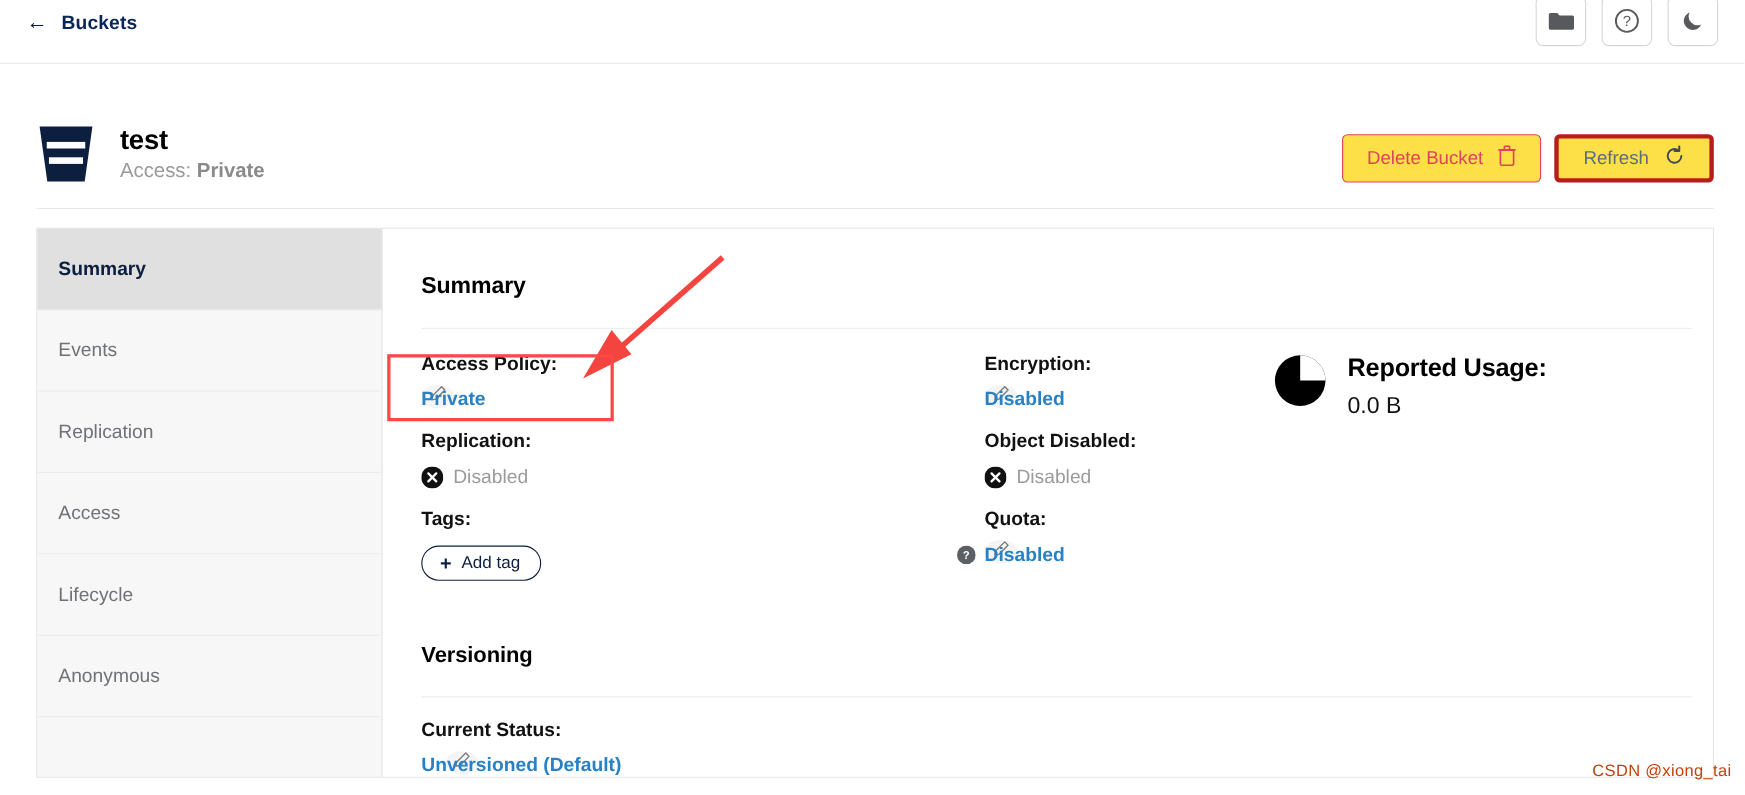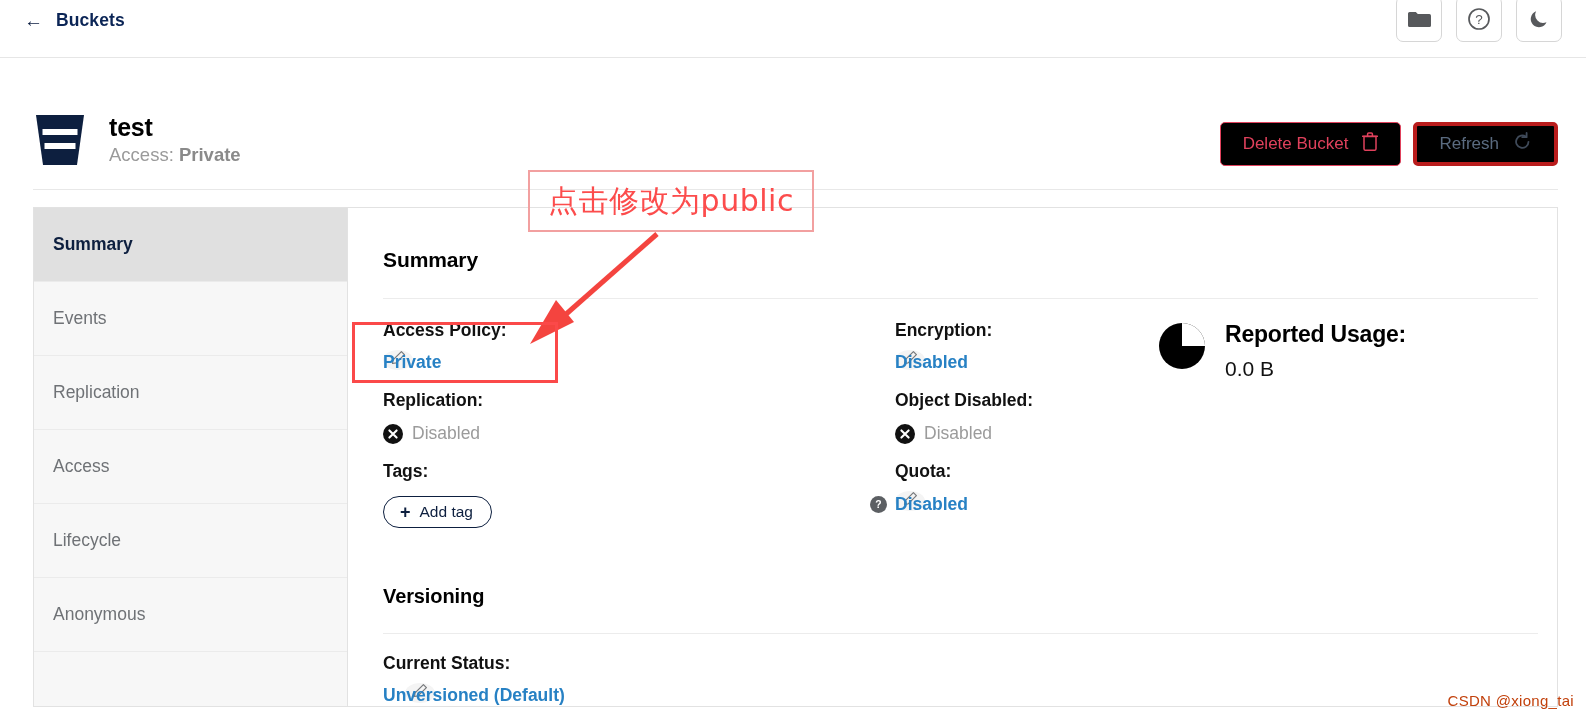--- a/index.html
+++ b/index.html
@@ -114,7 +114,7 @@
     gap: 14px;
     padding: 0 22px;
     font-size: 17px;
-    background: #000000;
+    background: #fde047;
     cursor: pointer;
   }
   .btn-delete {

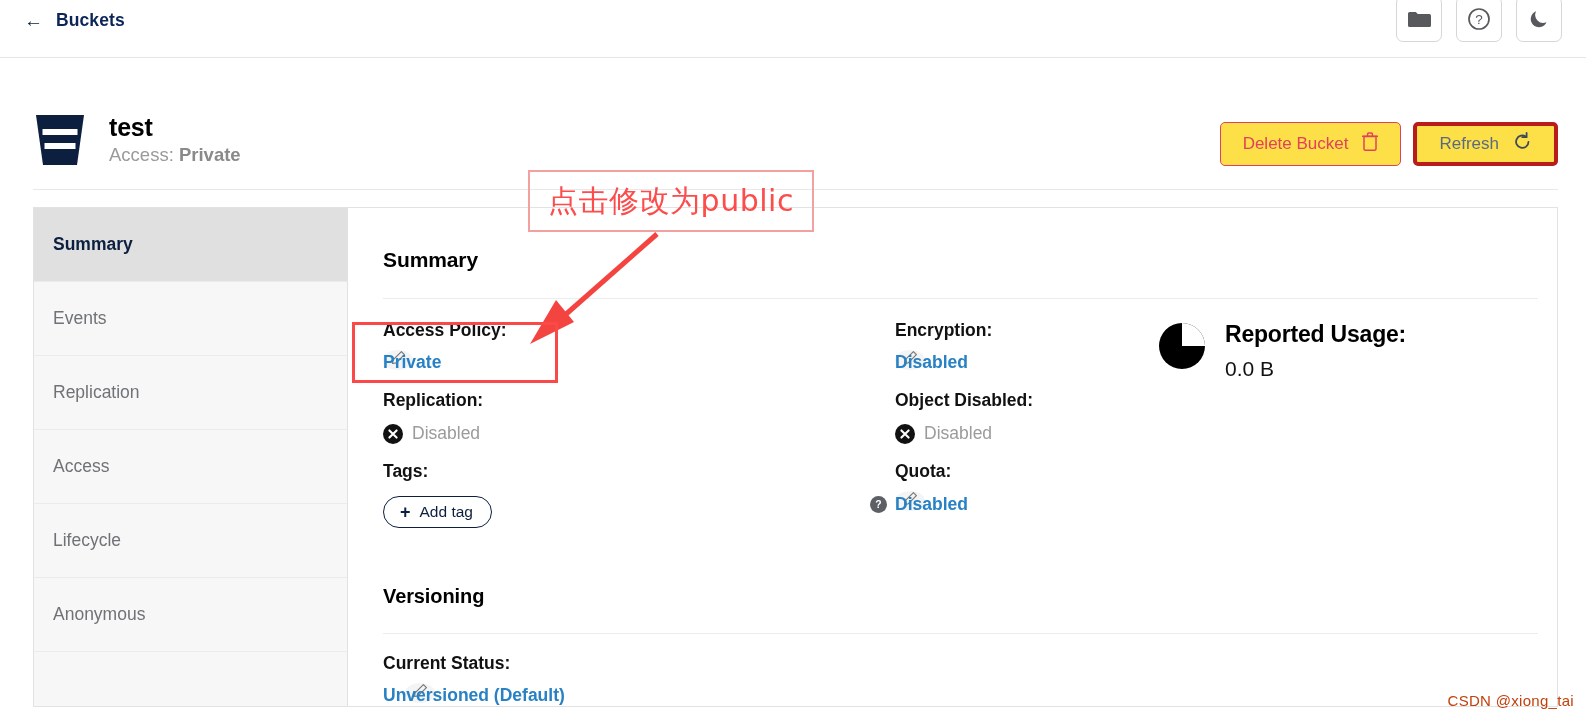--- a/index.html
+++ b/index.html
@@ -586,9 +586,6 @@
     <polygon points="530,344 574,322 556,300" fill="#f4443f"></polygon>
   </svg>
 
-  <div class="anno-box">
-    <span class="anno-text">点击修改为public</span>
-  </div>
 
   <div class="anno-highlight"></div>
 

